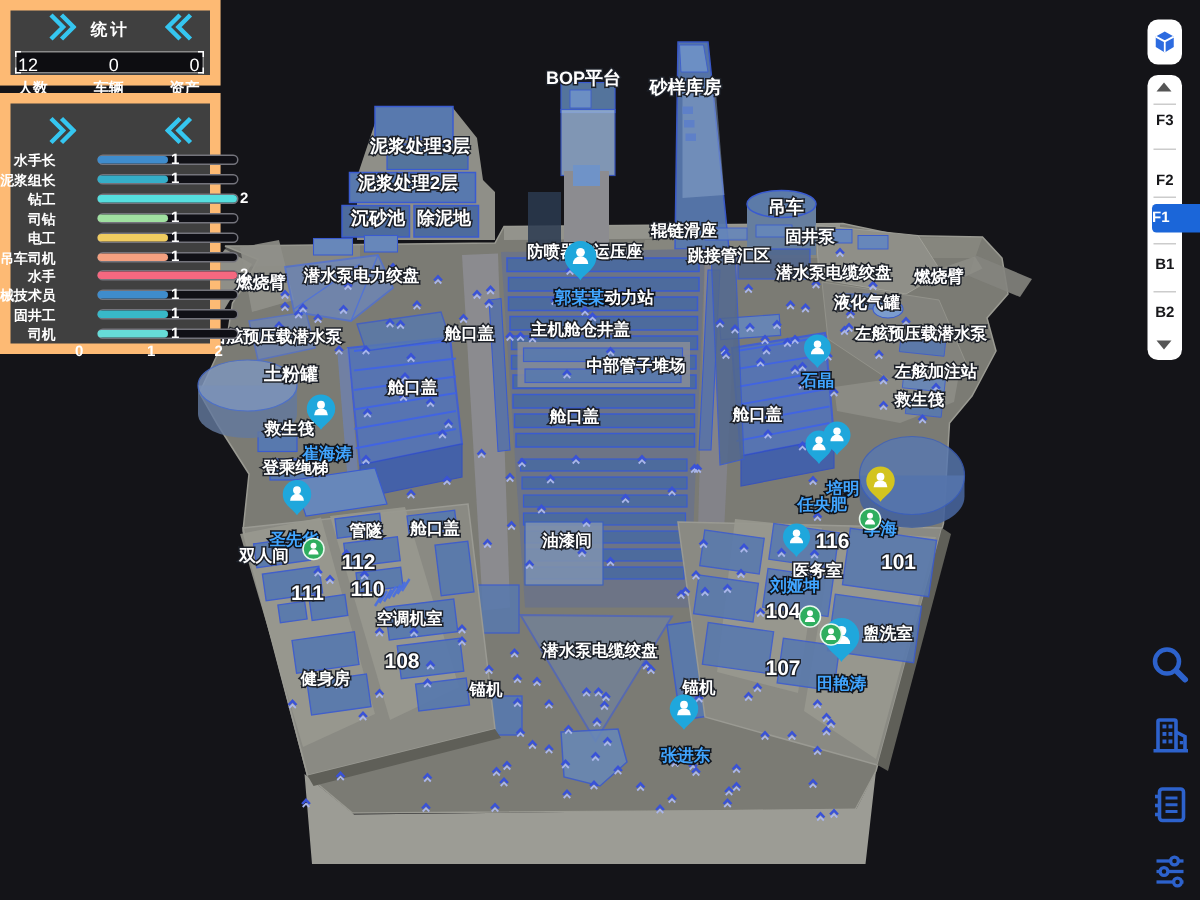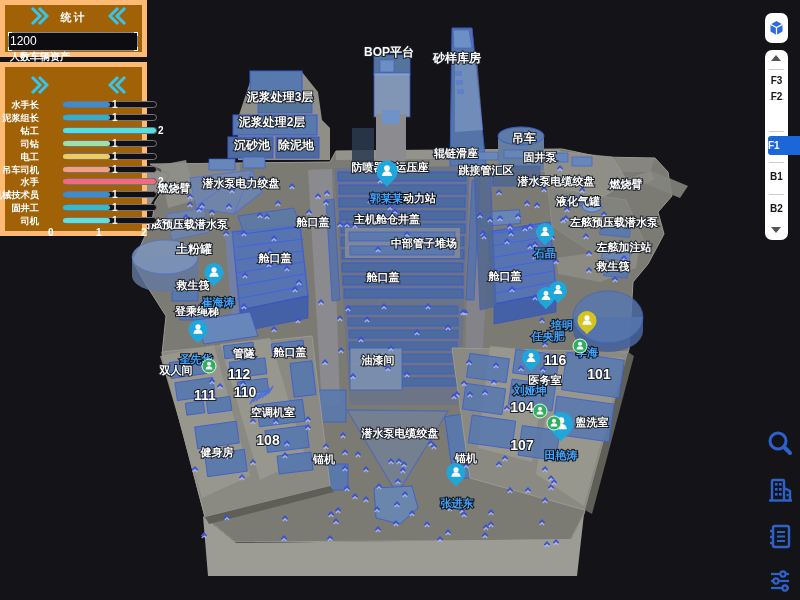--- a/index.html
+++ b/index.html
@@ -6,7 +6,7 @@
 #stage{position:relative;width:800px;height:600px;background:#141418}
 svg{position:absolute;left:0;top:0}
 
-.panel{position:absolute;background:#a16207;border:5px solid #fdba74}
+.panel{position:absolute;background:#404040;border:7px solid #fdba74}
 #p1{left:0;top:0;width:147px;height:57px}
 #p2{left:0;top:62px;width:147px;height:174px}
 .phead{position:relative;height:26px}

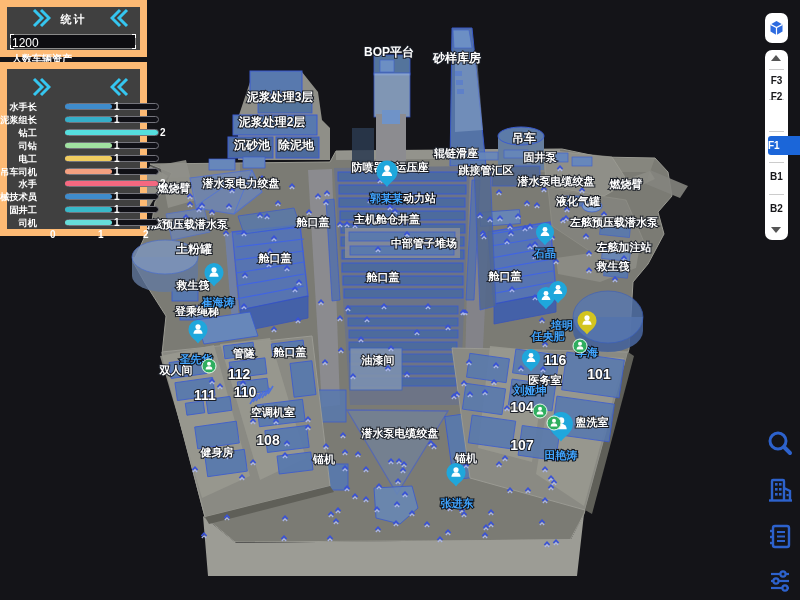--- a/index.html
+++ b/index.html
@@ -13,7 +13,7 @@
 .ptitle{position:absolute;top:5px;left:0;right:0;text-align:center;color:#fff;font-size:11px;font-weight:bold;letter-spacing:2px}
 .chev{position:absolute;top:1px;width:20px;height:20px}
 .statbox{position:absolute;left:3px;right:4px;top:27px;bottom:1px;border:1px solid #8a8a8a;background:#0d0d11}
-.vals,.labs{position:absolute;left:1px;right:2px;display:flex;color:#fff}
+.vals,.labs{position:absolute;left:1px;right:2px;display:flex;justify-content:space-between;color:#fff}
 .vals{top:1px;font-size:12px}
 .labs{top:17px;font-size:10px;font-weight:bold}
 .corner{position:absolute;width:4px;height:4px;border:1px solid #fff}

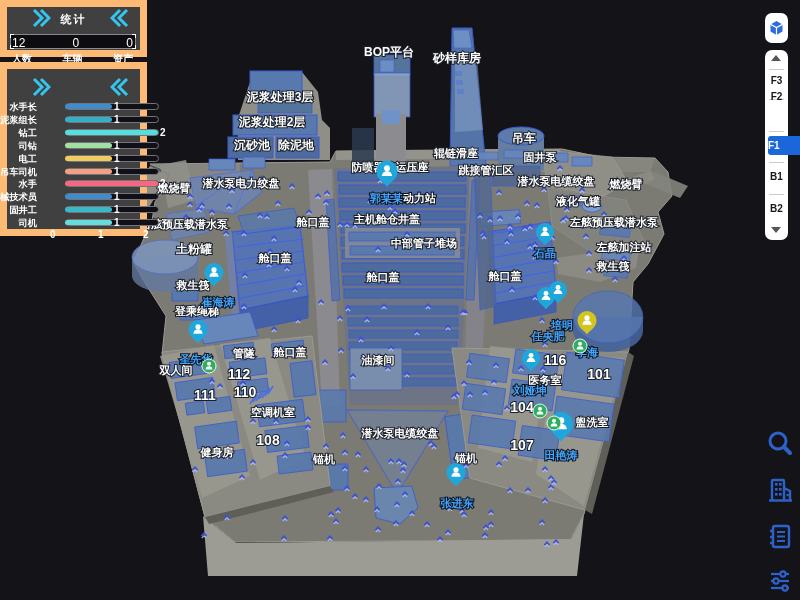--- a/index.html
+++ b/index.html
@@ -608,7 +608,7 @@
   <div class="fsep" style="top:19px"></div>
   <div class="fitem" style="top:24px">F3</div>
   <div class="fsep" style="top:49px"></div>
-  <div class="fitem" style="top:40px">F2</div>
+  <div class="fitem" style="top:64px">F2</div>
   <div class="fsep" style="top:81px"></div>
   <div class="fsep" style="top:112px"></div>
   <div class="fitem" style="top:120px">B1</div>

